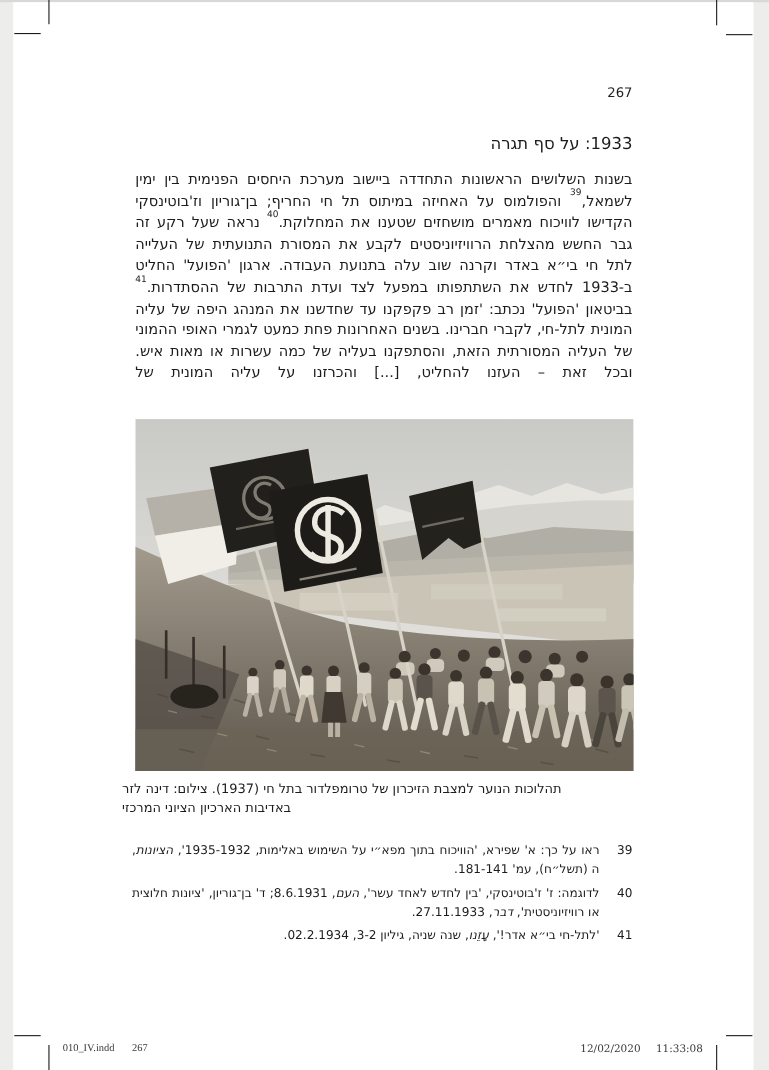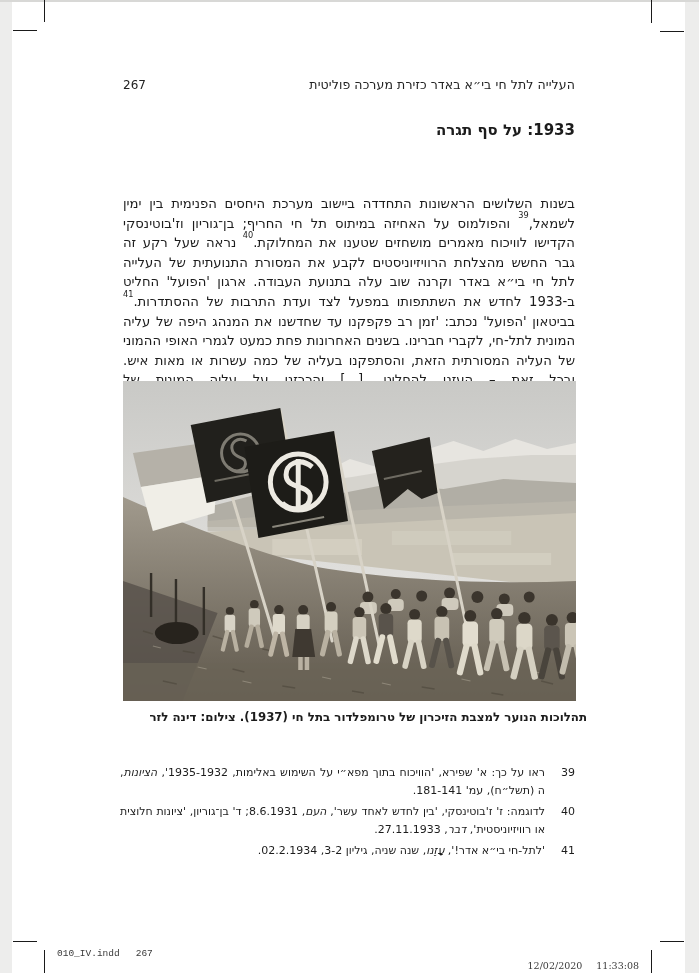--- a/index.html
+++ b/index.html
@@ -80,7 +80,6 @@
 <div class="crop" style="left:651px;top:950px;width:1px;height:23px"></div>
 
 <div class="header-row">
-  <span class="header-title">העלייה לתל חי בי״א באדר כזירת מערכה פוליטית</span>
   <span class="header-num">267</span>
 </div>
 

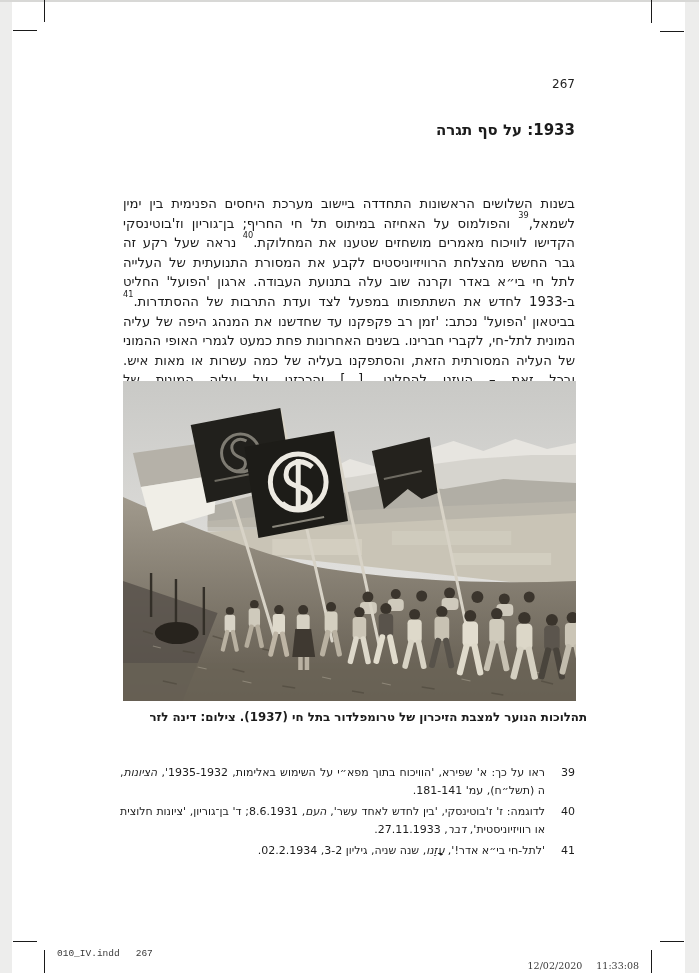--- a/index.html
+++ b/index.html
@@ -25,7 +25,7 @@
   
   .section-title{
     position:absolute;left:123px;top:121px;width:452px;
-    direction:rtl;text-align:right;font-weight:bold;font-size:15px;
+    direction:rtl;text-align:right;font-weight:normal;font-size:15px;
   }
   
   .body-para{

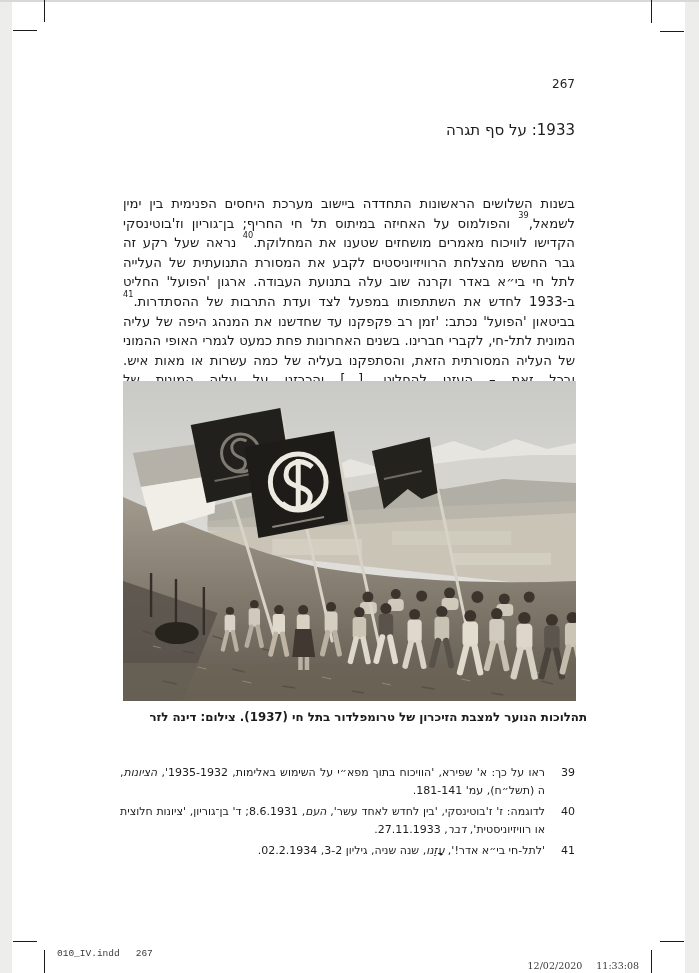--- a/index.html
+++ b/index.html
@@ -31,7 +31,7 @@
   .body-para{
     position:absolute;left:123px;top:154px;width:452px;
     direction:rtl;text-align:justify;text-align-last:justify;
-    font-size:13.2px;line-height:19.6px;margin-top:40px;
+    font-size:13.2px;line-height:19.6px;
   }
   .body-para sup,.fn-text sup{font-size:0.62em;position:relative;top:-0.48em;line-height:0;}
   

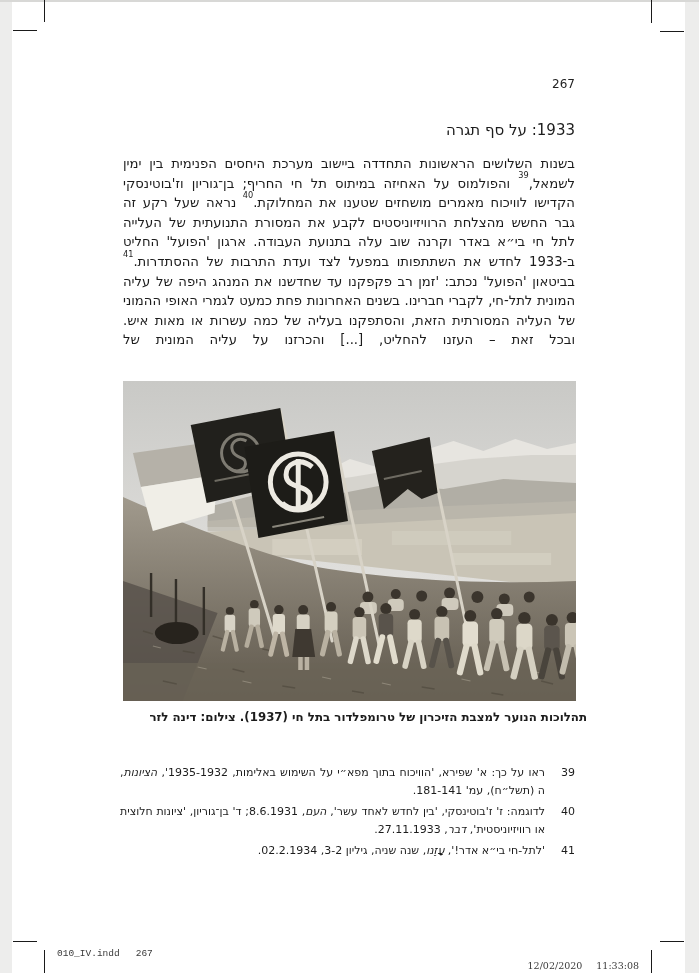--- a/index.html
+++ b/index.html
@@ -40,7 +40,7 @@
   
   .caption{
     position:absolute;left:111px;top:709px;width:476px;
-    direction:rtl;text-align:right;font-weight:bold;
+    direction:rtl;text-align:left;font-weight:normal;
     font-size:11.8px;line-height:17px;
   }
   

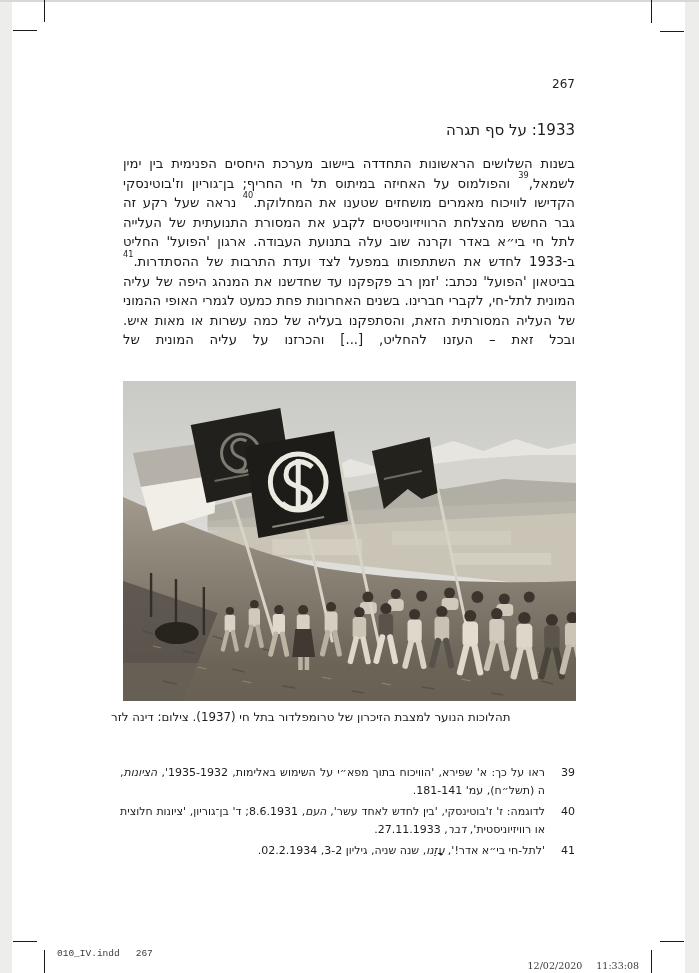--- a/index.html
+++ b/index.html
@@ -201,6 +201,7 @@
 
 <div class="caption">
   <div>תהלוכות הנוער למצבת הזיכרון של טרומפלדור בתל חי (1937). צילום: דינה לזר</div>
+  <div>באדיבות הארכיון הציוני המרכזי</div>
 </div>
 
 <div class="footnotes" id="footnotes">

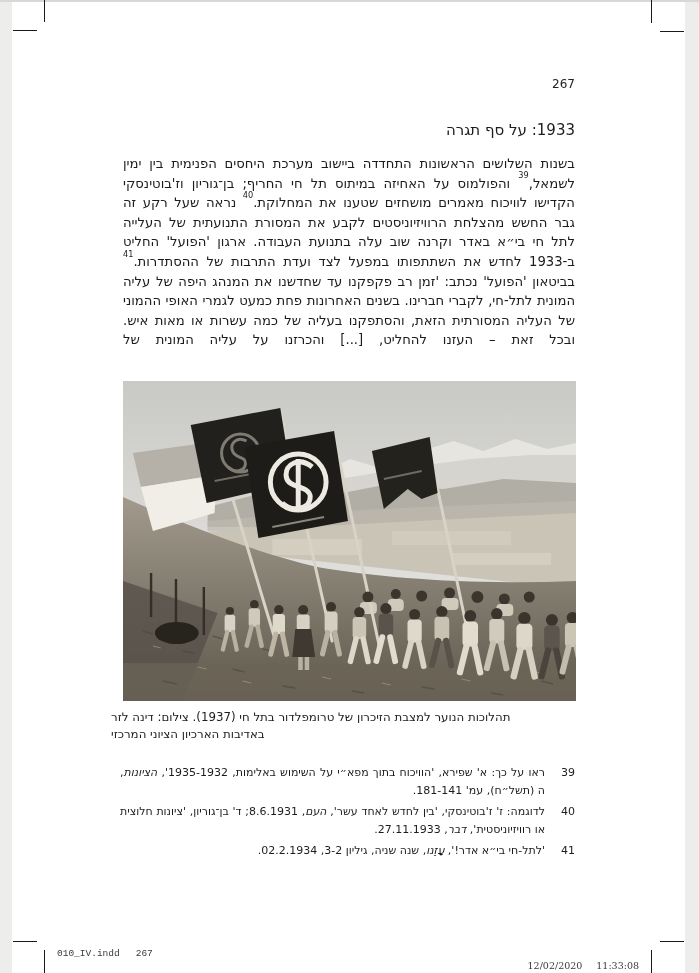--- a/index.html
+++ b/index.html
@@ -54,7 +54,7 @@
   .it{font-style:italic;}
   
   .slug-left{
-    position:absolute;left:57px;top:948px;font-family:Liberation Mono, monospace;
+    position:absolute;left:57px;top:948px;font-family:Liberation Serif, serif;
     font-size:9.5px;color:#3a3a3a;display:flex;column-gap:16px;
   }
   .slug-right{

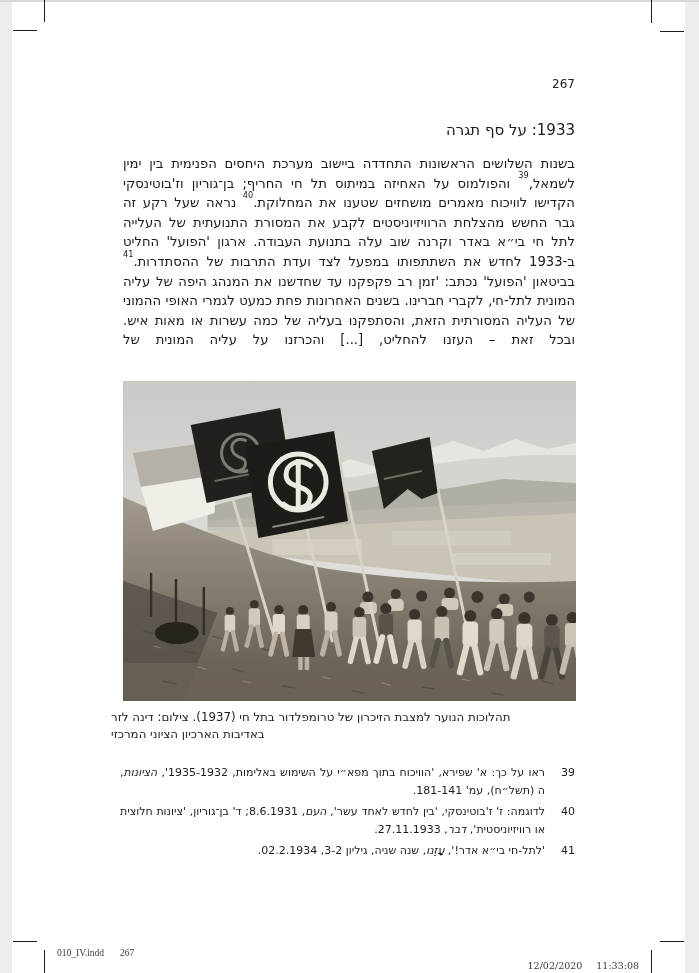--- a/index.html
+++ b/index.html
@@ -59,7 +59,7 @@
   }
   .slug-right{
     position:absolute;right:60px;top:948px;font-family:"DejaVu Serif",serif;
-    font-size:9.5px;color:#3a3a3a;display:flex;column-gap:14px;margin-top:12px;
+    font-size:9.5px;color:#3a3a3a;display:flex;column-gap:14px;
   }
   
   .edge-top{position:absolute;left:0;top:0;width:699px;height:2px;background:#d8d8d6;}

